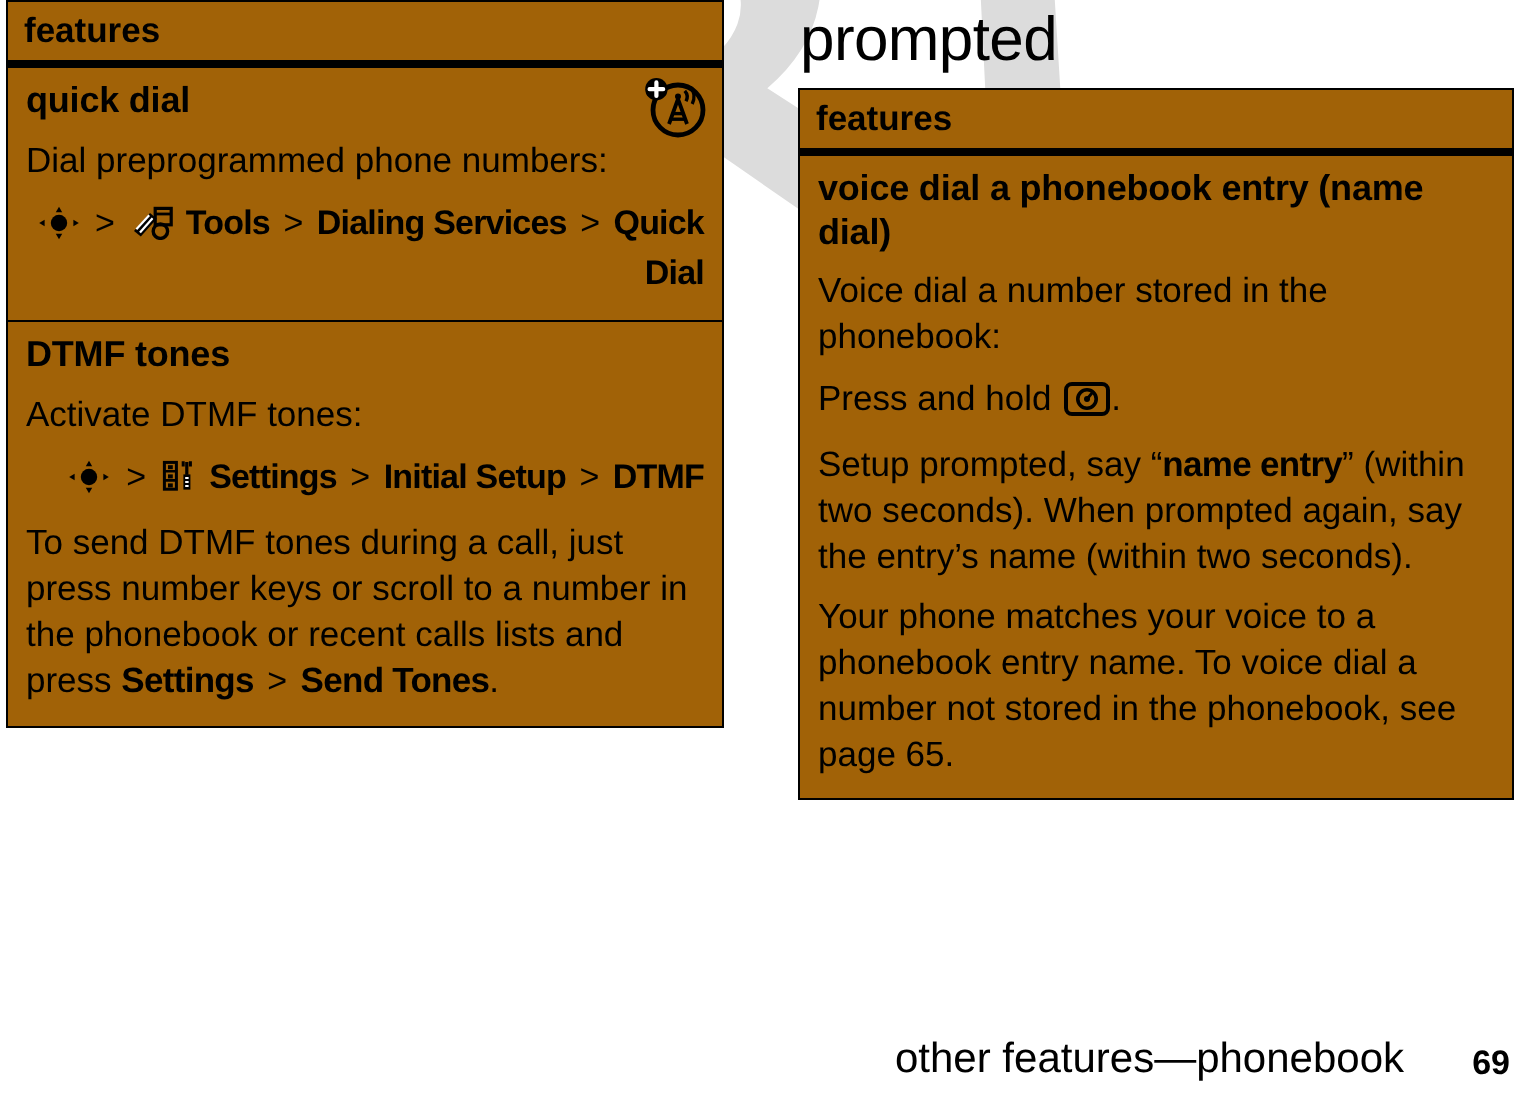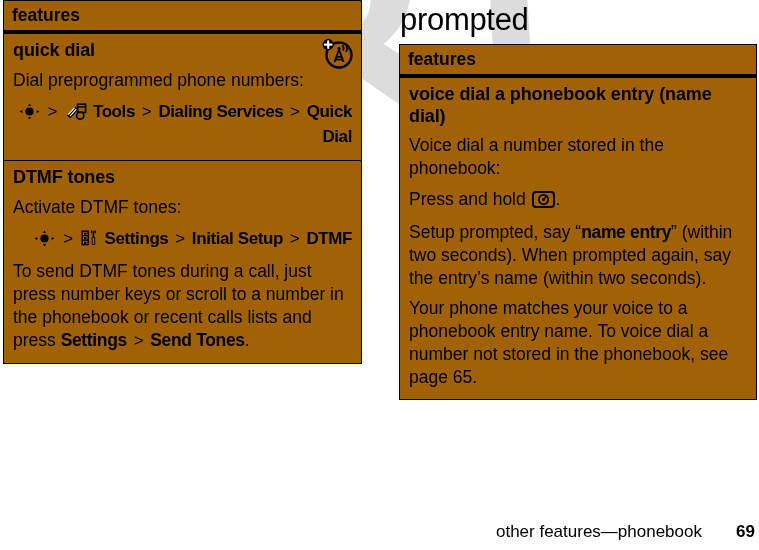--- a/index.html
+++ b/index.html
@@ -162,7 +162,7 @@
     position: absolute;
     right: 57px;
     bottom: 0;
-    font-size: 17px;
+    font-size: 21px;
     line-height: 1.2;
     white-space: nowrap;
   }

